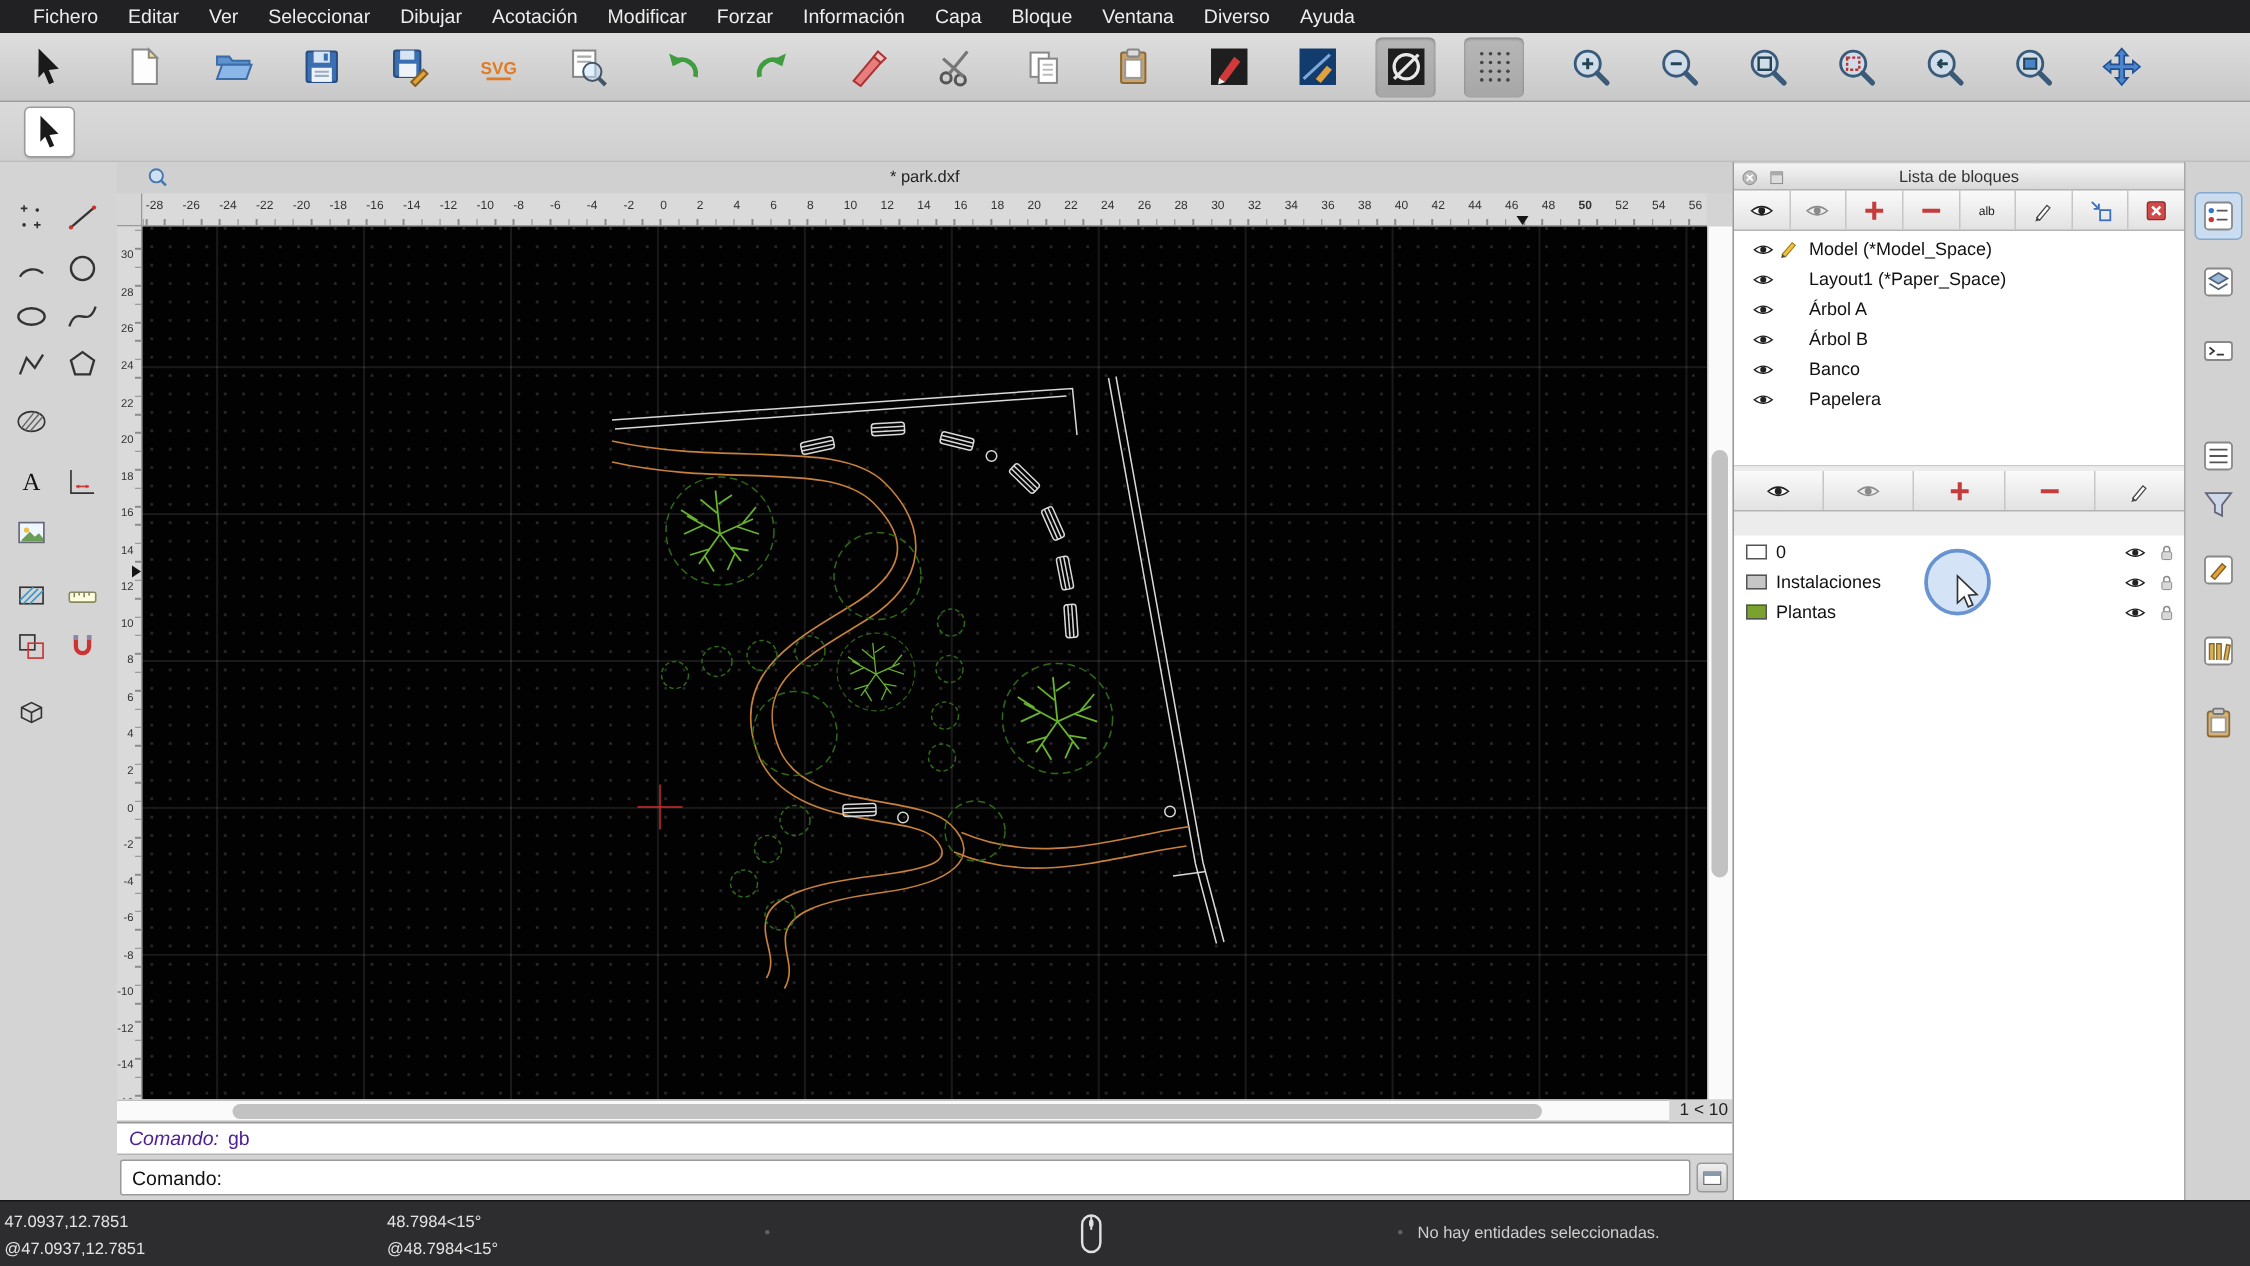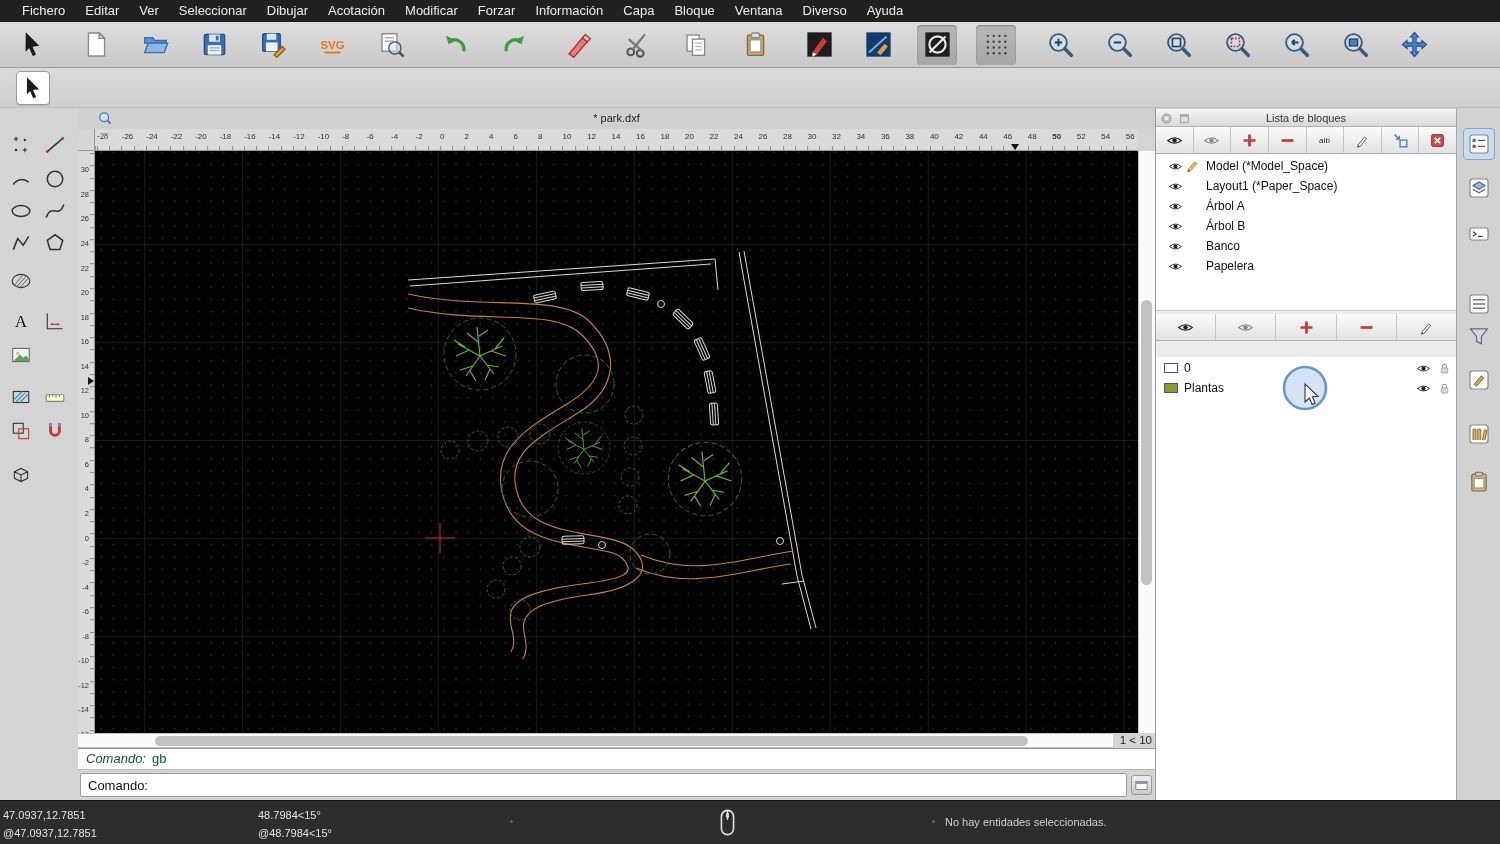--- a/index.html
+++ b/index.html
@@ -427,7 +427,7 @@
     <div class="ruler-top">
       <i class="rt-ticks"></i>
       <i class="marker-top" style="left:915.7px;"></i>
-    <span style="left: 2.24px; font-family: Liberation Serif, serif;">-28</span>
+    <span style="left: 2.24px;">-28</span>
         <span style="left: 26.73px;">-26</span>
         <span style="left: 51.22px;">-24</span>
         <span style="left: 75.71px;">-22</span>

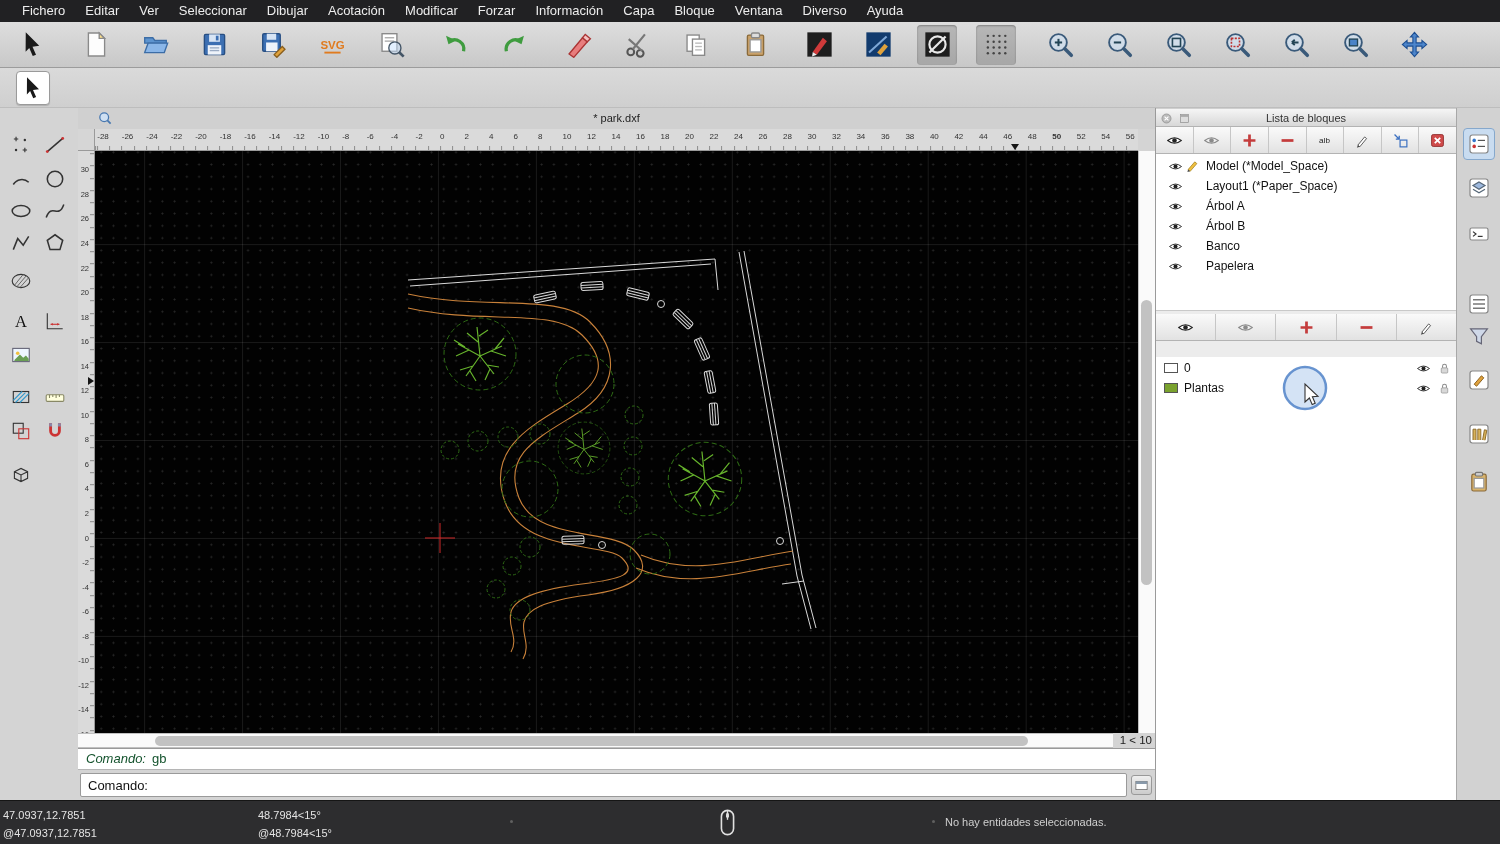--- a/index.html
+++ b/index.html
@@ -778,6 +778,24 @@
           </span>
         </div>
         <div class="layer-row">
+          <span class="swatch" style="background:#c6c6c6"></span>
+          <span class="layer-name">Instalaciones</span>
+          <span class="layer-right">
+            <span class="li">
+              <svg width="15" height="15" viewBox="0 0 20 20" aria-hidden="true">
+                <path d="M2 10 Q10 3.5 18 10 Q10 16.5 2 10 Z" fill="#fff" stroke="#222" stroke-width="1.2"></path>
+                <circle cx="10" cy="10" r="2.7" fill="#222"></circle>
+              </svg>
+            </span>
+            <span class="li">
+              <svg width="13" height="13" viewBox="0 0 20 20" aria-hidden="true">
+                <rect x="5" y="9" width="10" height="8" rx="1.5" fill="#d8d8d8" stroke="#8a8a8a"></rect>
+                <path d="M7 9 V6.5 a3 3 0 0 1 6 0 V9" fill="none" stroke="#8a8a8a" stroke-width="1.6"></path>
+              </svg>
+            </span>
+          </span>
+        </div>
+        <div class="layer-row">
           <span class="swatch" style="background:#7aa22e"></span>
           <span class="layer-name">Plantas</span>
           <span class="layer-right">

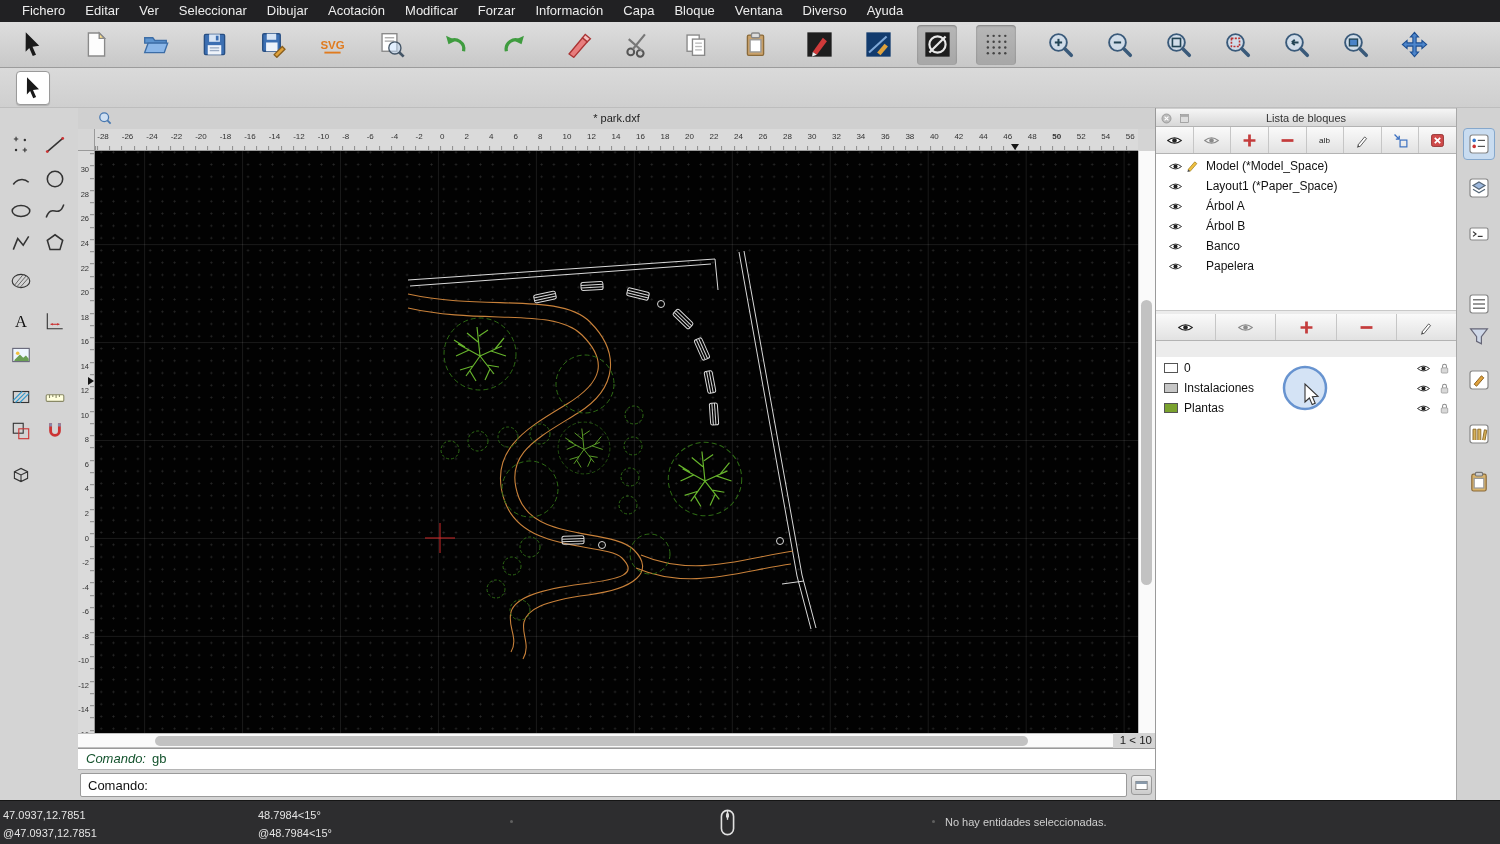--- a/index.html
+++ b/index.html
@@ -54,7 +54,7 @@
   .hscroll{position:absolute;top:625px;left:0;width:1035px;height:15px;background:#fafafa;border-top:1px solid #c0c0c0;border-bottom:1px solid #c0c0c0;}
   .hthumb{position:absolute;top:2px;left:77px;width:873px;height:10px;border-radius:5px;background:#c2c2c2;}
   .scroll-info{position:absolute;top:625px;right:0;width:42px;height:15px;font-size:11.5px;color:#222;text-align:right;padding-right:3px;line-height:15px;background:#d4d4d4;}
-  .cmd-history{position:absolute;top:640px;left:0;right:0;height:22px;background:#fff;border-top:1px solid #999;border-bottom:1px solid #b5b5b5;font-size:13px;line-height:20px;padding-left:8px;color:#14532d;}
+  .cmd-history{position:absolute;top:640px;left:0;right:0;height:22px;background:#fff;border-top:1px solid #999;border-bottom:1px solid #b5b5b5;font-size:13px;line-height:20px;padding-left:8px;color:#4c1d95;}
   .cmd-history .lbl{font-style:italic;}
   .cmd-history .val{margin-left:6px;}
   .cmd-row{position:absolute;top:662px;left:0;right:0;height:30px;background:#d4d4d4;}

